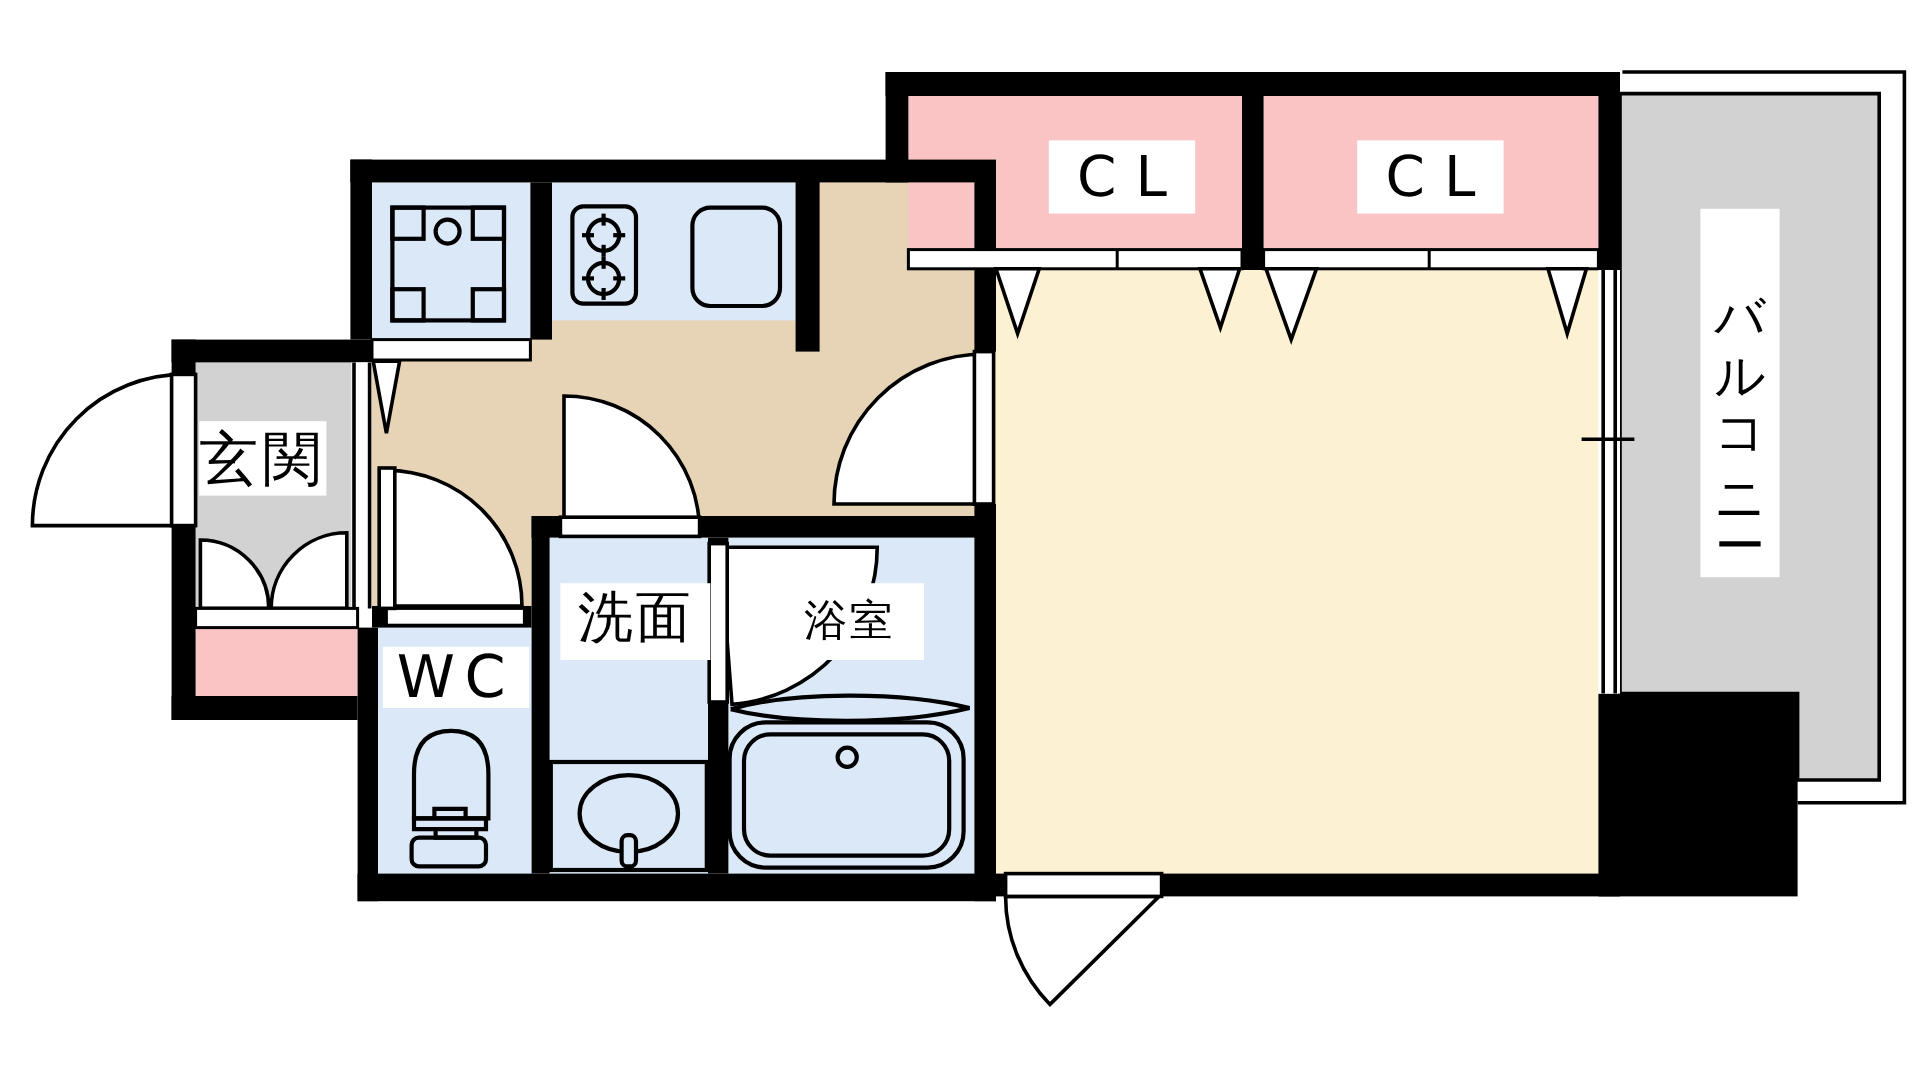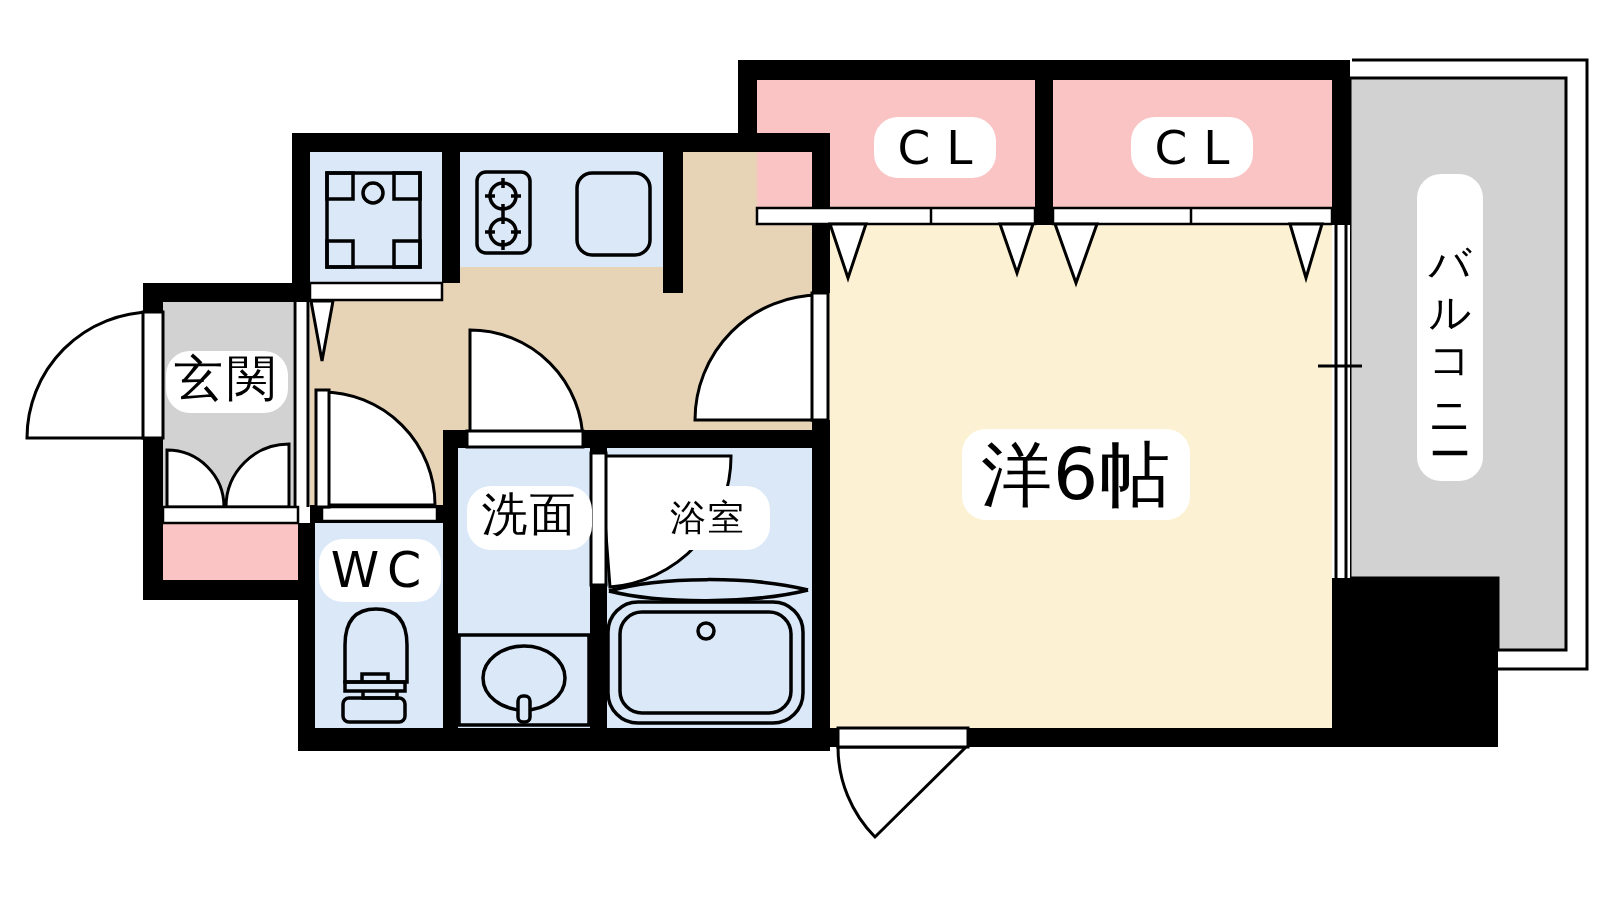--- a/index.html
+++ b/index.html
@@ -12,7 +12,6 @@
     position:absolute;display:flex;align-items:center;justify-content:center;
     background:#ffffff;color:#000;line-height:1;white-space:nowrap;
     font-family:"DejaVu Sans","Liberation Sans",sans-serif;
-    border-radius:24px;
   }
   .lbl-genkan{left:166px;top:351px;width:122px;height:62px;font-size:49px;letter-spacing:4px;font-family:Liberation Mono, monospace;}
   .lbl-wc{left:319px;top:539px;width:122px;height:63px;font-size:49px;letter-spacing:8px;}

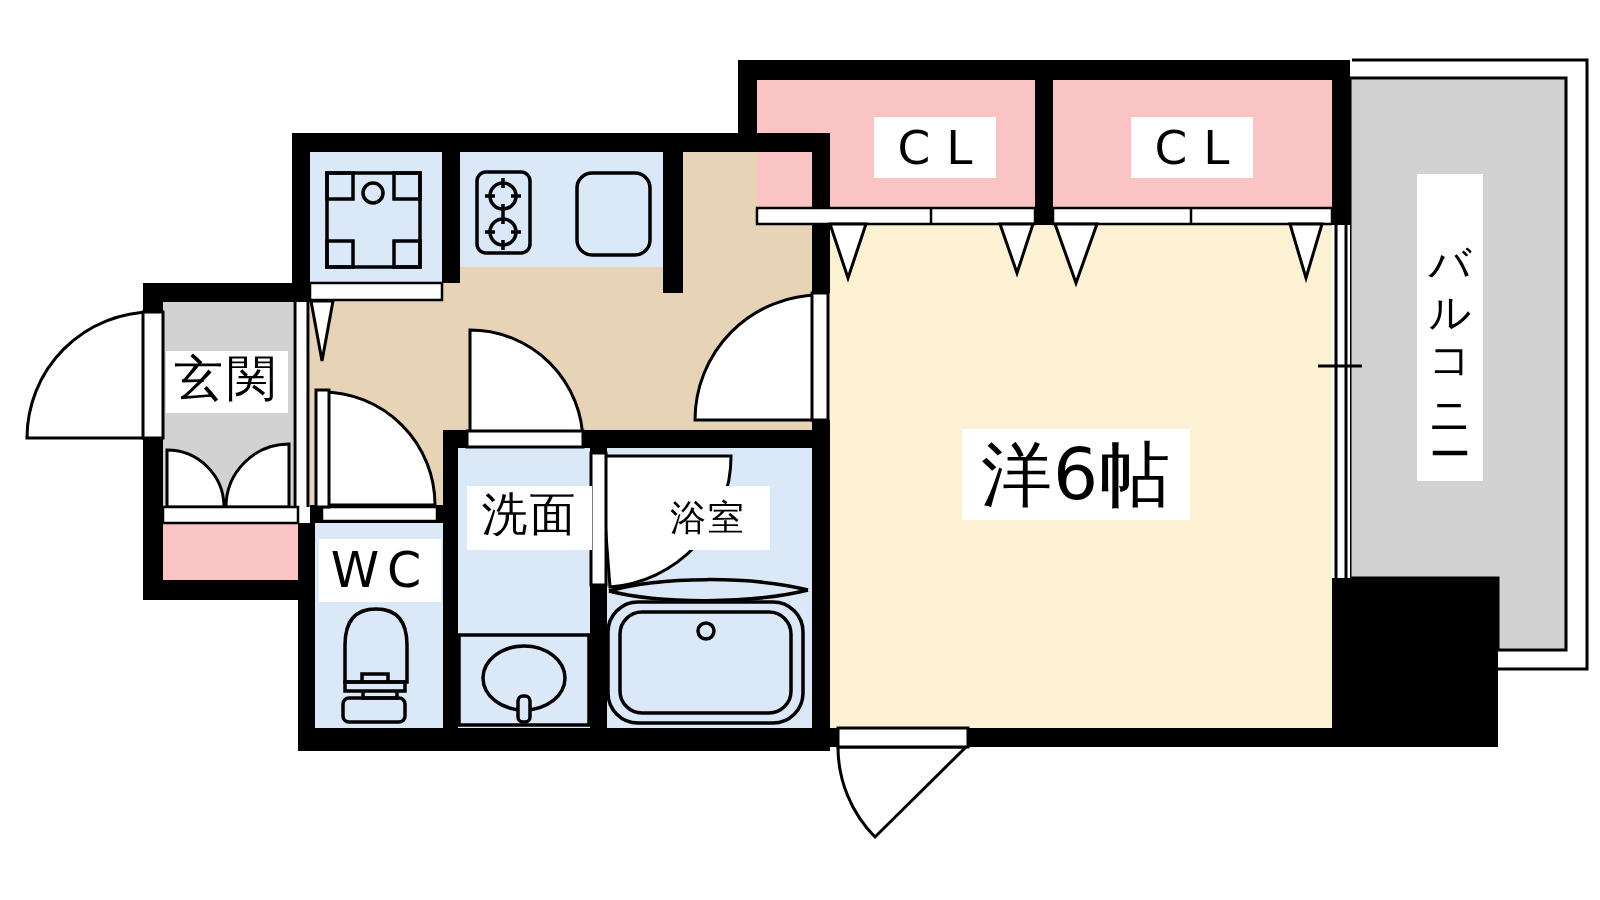--- a/index.html
+++ b/index.html
@@ -13,7 +13,7 @@
     background:#ffffff;color:#000;line-height:1;white-space:nowrap;
     font-family:"DejaVu Sans","Liberation Sans",sans-serif;
   }
-  .lbl-genkan{left:166px;top:351px;width:122px;height:62px;font-size:49px;letter-spacing:4px;font-family:Liberation Mono, monospace;}
+  .lbl-genkan{left:166px;top:351px;width:106px;height:62px;font-size:49px;letter-spacing:4px;}
   .lbl-wc{left:319px;top:539px;width:122px;height:63px;font-size:49px;letter-spacing:8px;}
   .lbl-senmen{left:467px;top:486px;width:125px;height:64px;font-size:46px;letter-spacing:2px;font-family:Liberation Mono, monospace;}
   .lbl-bath{left:646px;top:486px;width:124px;height:64px;font-size:36px;letter-spacing:2px;}

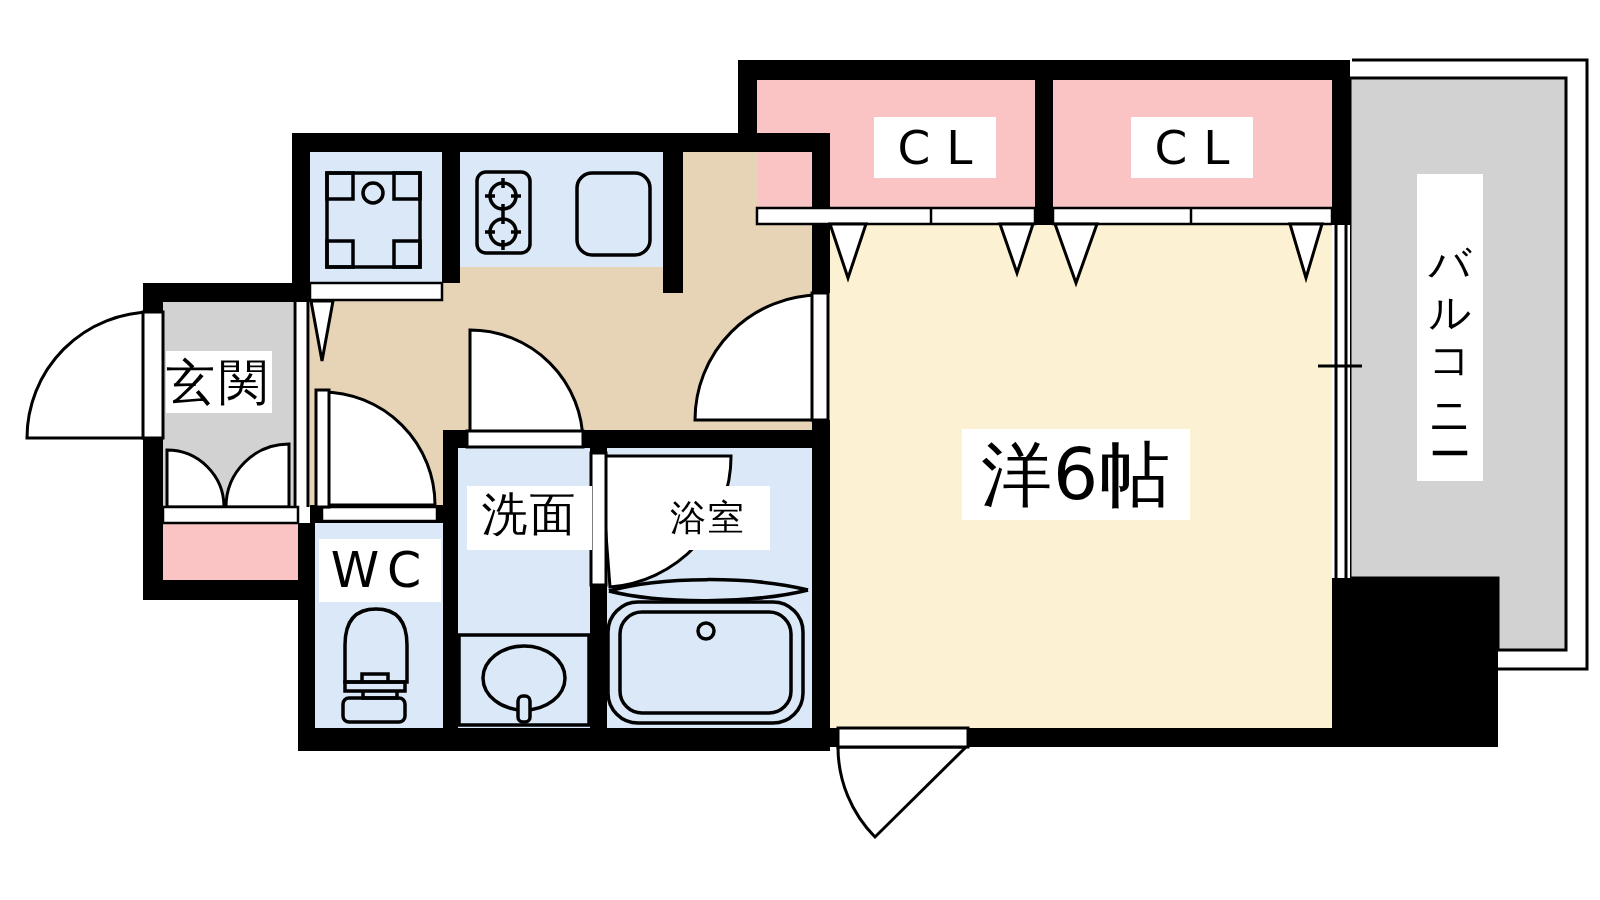--- a/index.html
+++ b/index.html
@@ -181,7 +181,6 @@
   <div class="lbl lbl-bath">浴室</div>
   <div class="lbl lbl-cl1">CL</div>
   <div class="lbl lbl-cl2">CL</div>
-  <div class="lbl lbl-main">洋6帖</div>
   <div class="lbl lbl-balcony">バルコニー</div>
 </div>
 

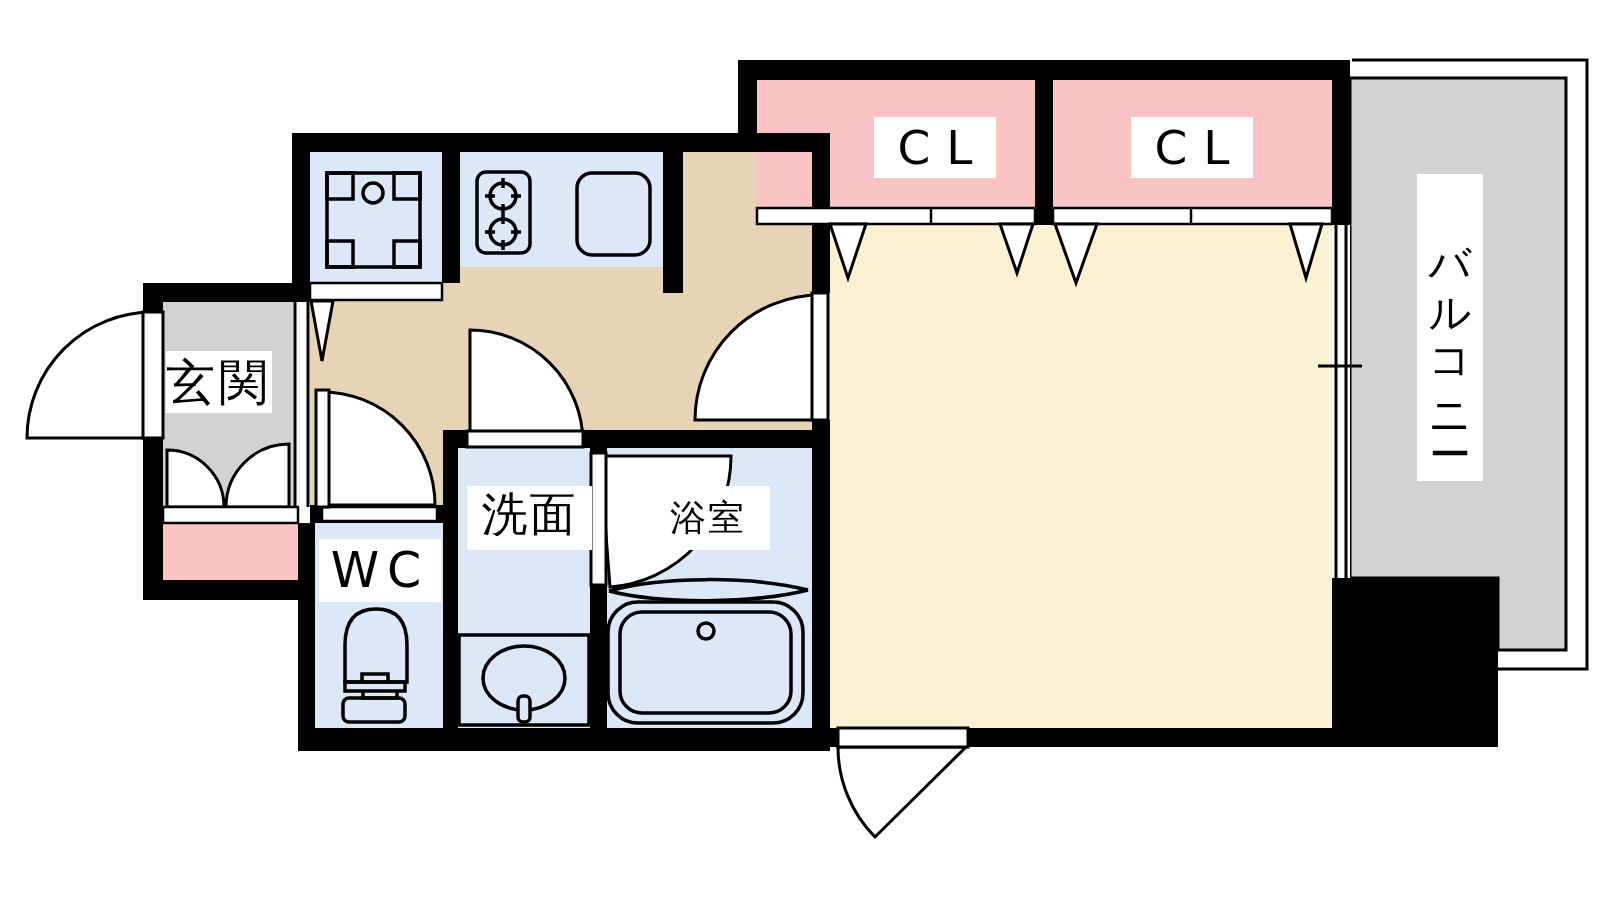--- a/index.html
+++ b/index.html
@@ -14,7 +14,7 @@
     font-family:"DejaVu Sans","Liberation Sans",sans-serif;
   }
   .lbl-genkan{left:166px;top:351px;width:106px;height:62px;font-size:49px;letter-spacing:4px;}
-  .lbl-wc{left:319px;top:539px;width:122px;height:63px;font-size:49px;letter-spacing:8px;}
+  .lbl-wc{left:319px;top:539px;width:122px;height:51px;font-size:49px;letter-spacing:8px;}
   .lbl-senmen{left:467px;top:486px;width:125px;height:64px;font-size:46px;letter-spacing:2px;font-family:Liberation Mono, monospace;}
   .lbl-bath{left:646px;top:486px;width:124px;height:64px;font-size:36px;letter-spacing:2px;}
   .lbl-cl1{left:874px;top:117px;width:122px;height:61px;font-size:47px;letter-spacing:16px;text-indent:16px;}

